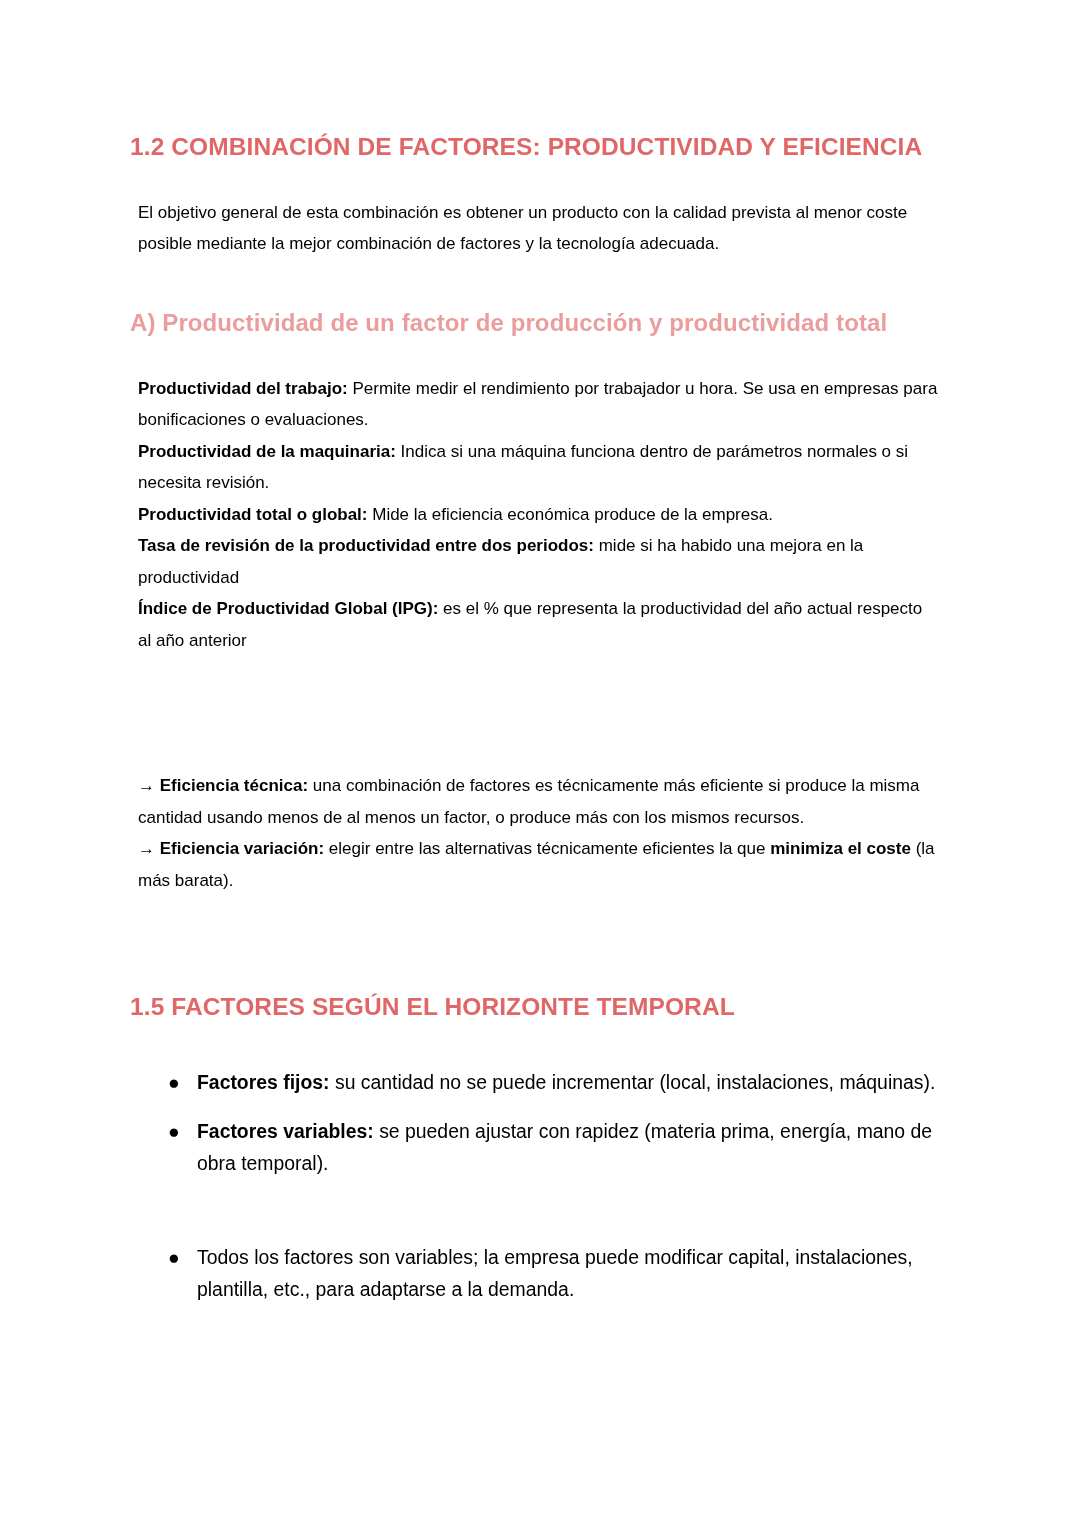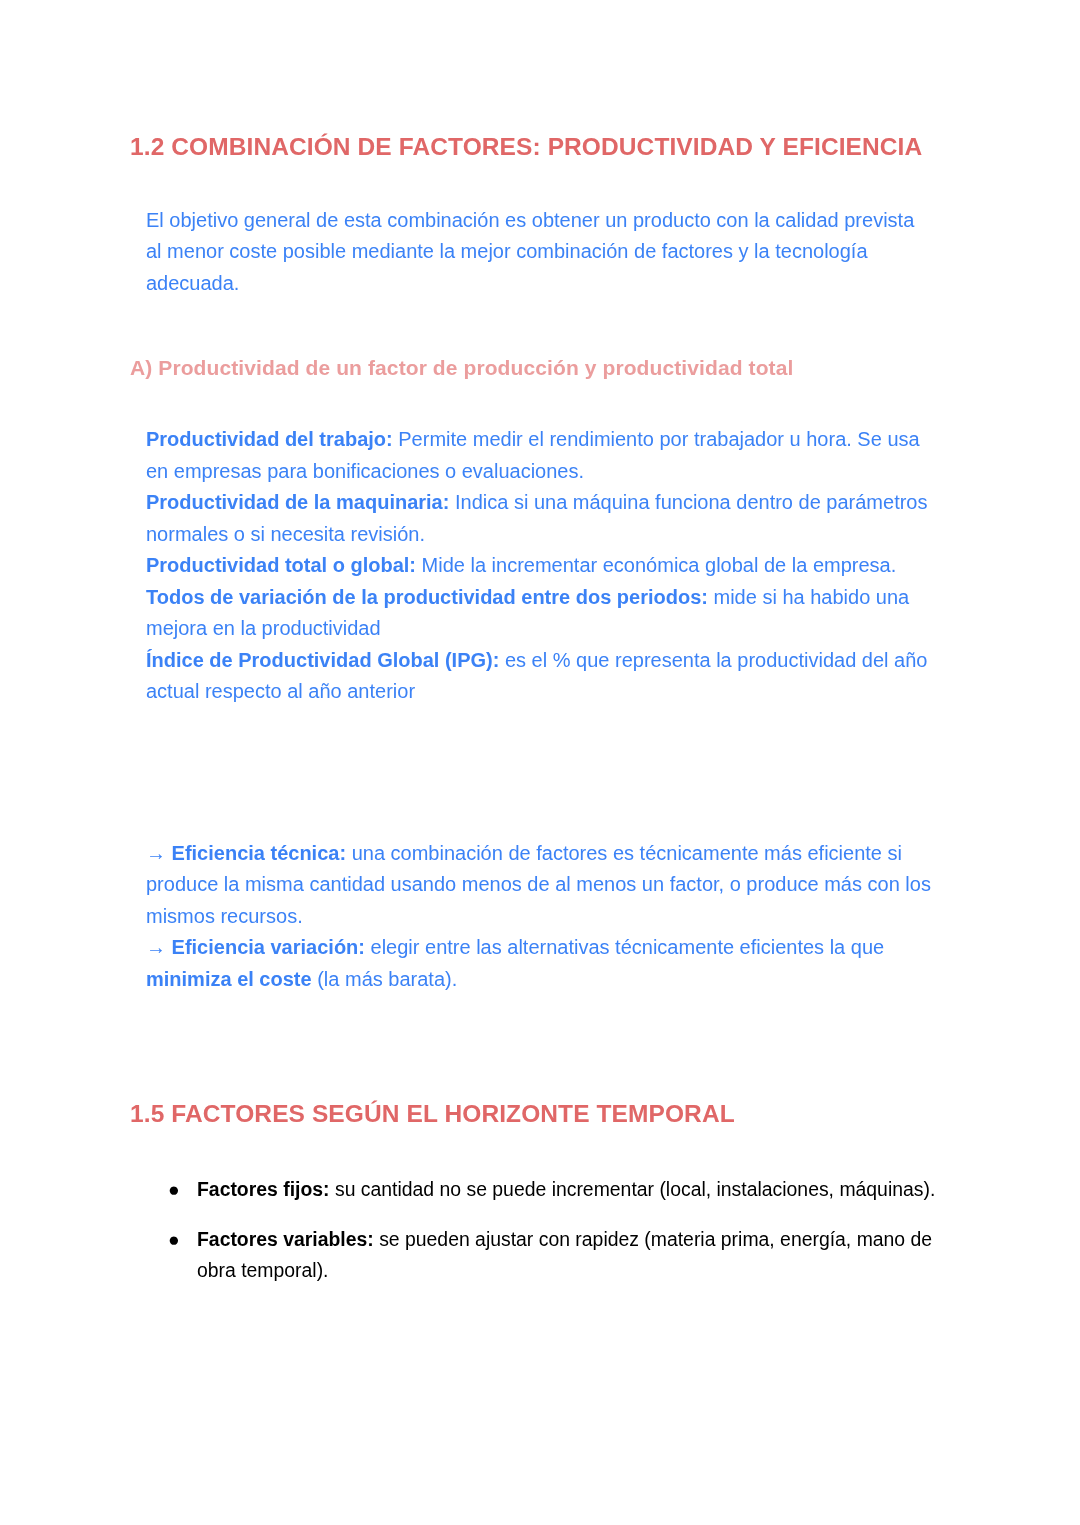--- a/index.html
+++ b/index.html
@@ -46,10 +46,10 @@
     letter-spacing: 0.1px;
   }
   p.body-text {
-    font-size: 20px;
+    font-size: 17px;
     line-height: 31.5px;
-    margin: 16px;
-    color: #3b82f6;
+    margin: 8px;
+    color: #000000;
   }
   .bold { font-weight: bold; }
 

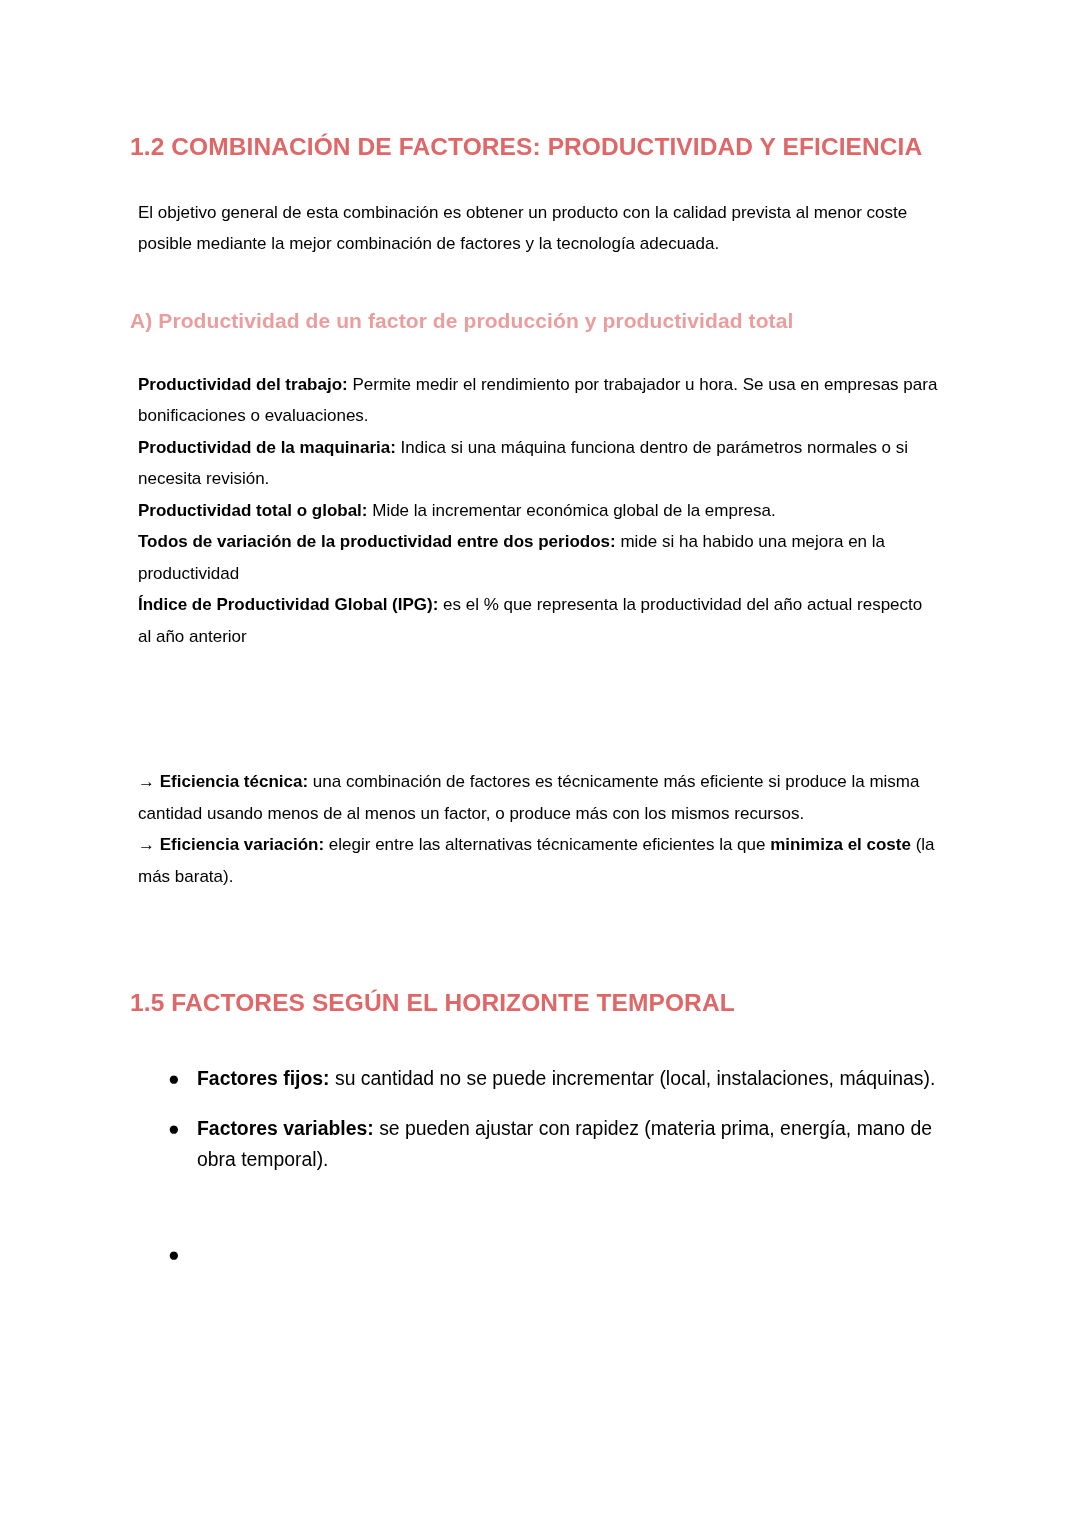--- a/index.html
+++ b/index.html
@@ -38,7 +38,7 @@
     letter-spacing: 0.1px;
   }
   h2.doc-h2 {
-    font-size: 21px;
+    font-size: 24px;
     font-weight: bold;
     line-height: 1.25;
     color: #eb9d9d;

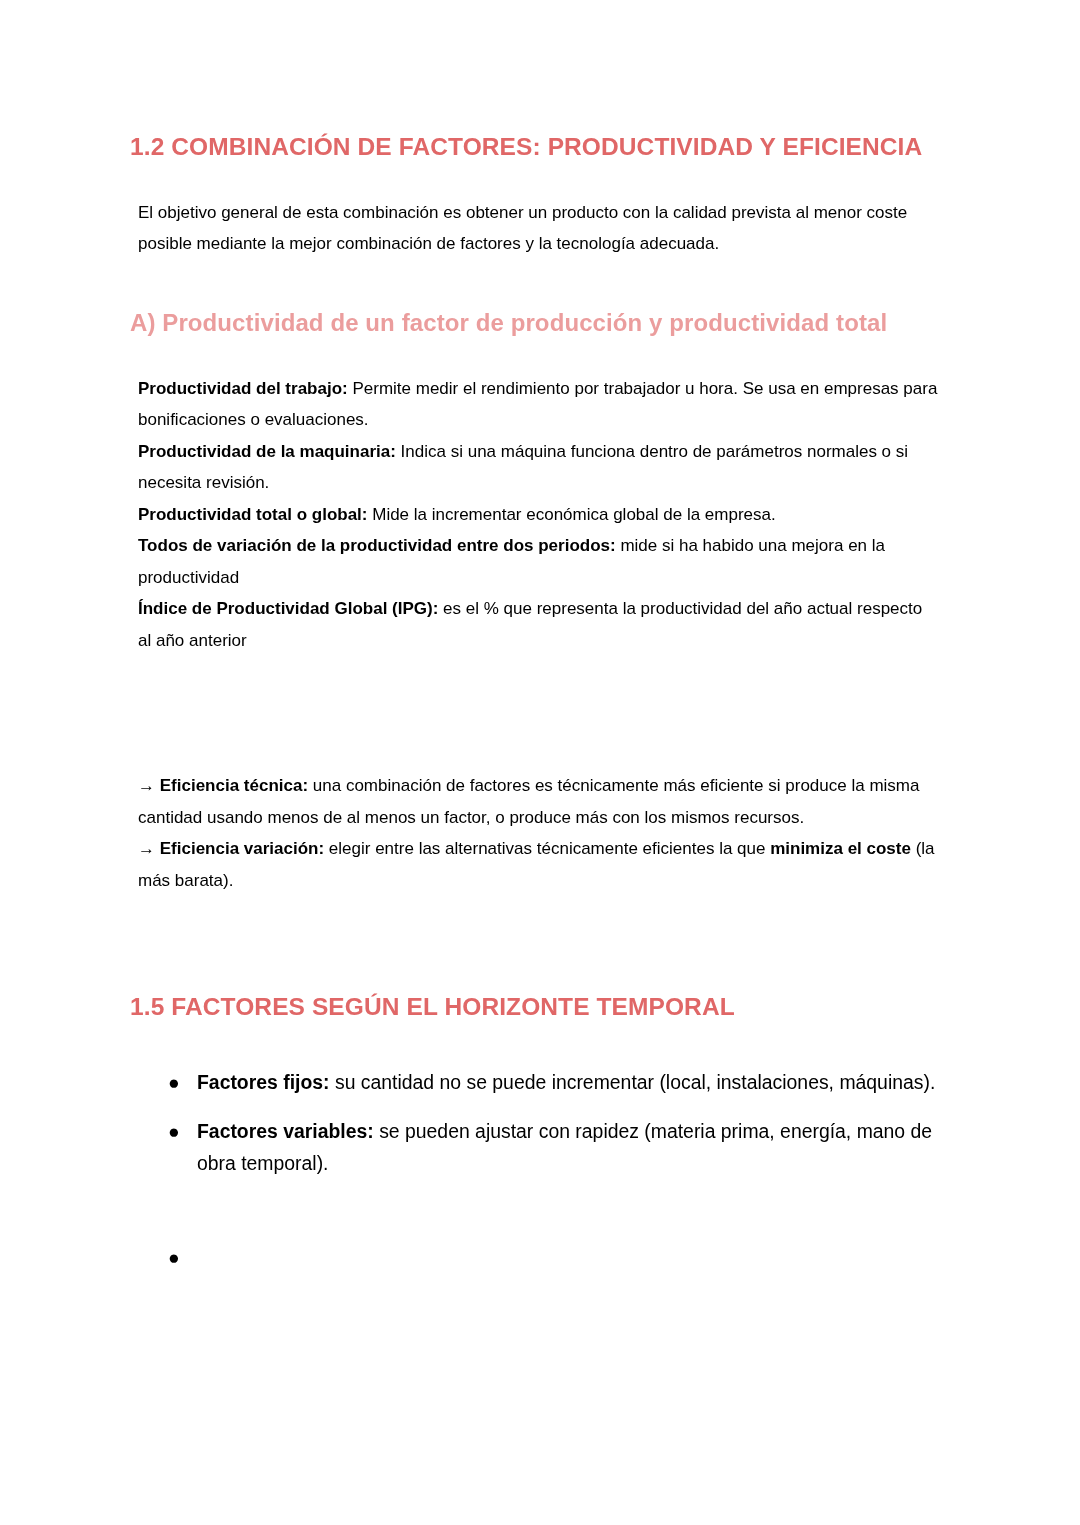--- a/index.html
+++ b/index.html
@@ -112,7 +112,7 @@
     <p class="body-text">
       <span class="bold">Productividad del trabajo:</span><span> Permite medir el rendimiento por trabajador u hora. Se usa en empresas para bonificaciones o evaluaciones.</span><br>
       <span class="bold">Productividad de la maquinaria:</span><span> Indica si una máquina funciona dentro de parámetros normales o si necesita revisión.</span><br>
-      <span class="bold">Productividad total o global:</span><span> Mide la incrementar económica global de la empresa.</span><br>
+      <span class="bold">Productividad total o global:</span><span> Mide la eficiencia económica produce de la empresa.</span><br>
       <span class="bold">Todos de variación de la productividad entre dos periodos:</span><span> mide si ha habido una mejora en la productividad</span><br>
       <span class="bold">Índice de Productividad Global (IPG):</span><span> es el % que representa la productividad del año actual respecto al año anterior</span>
     </p>

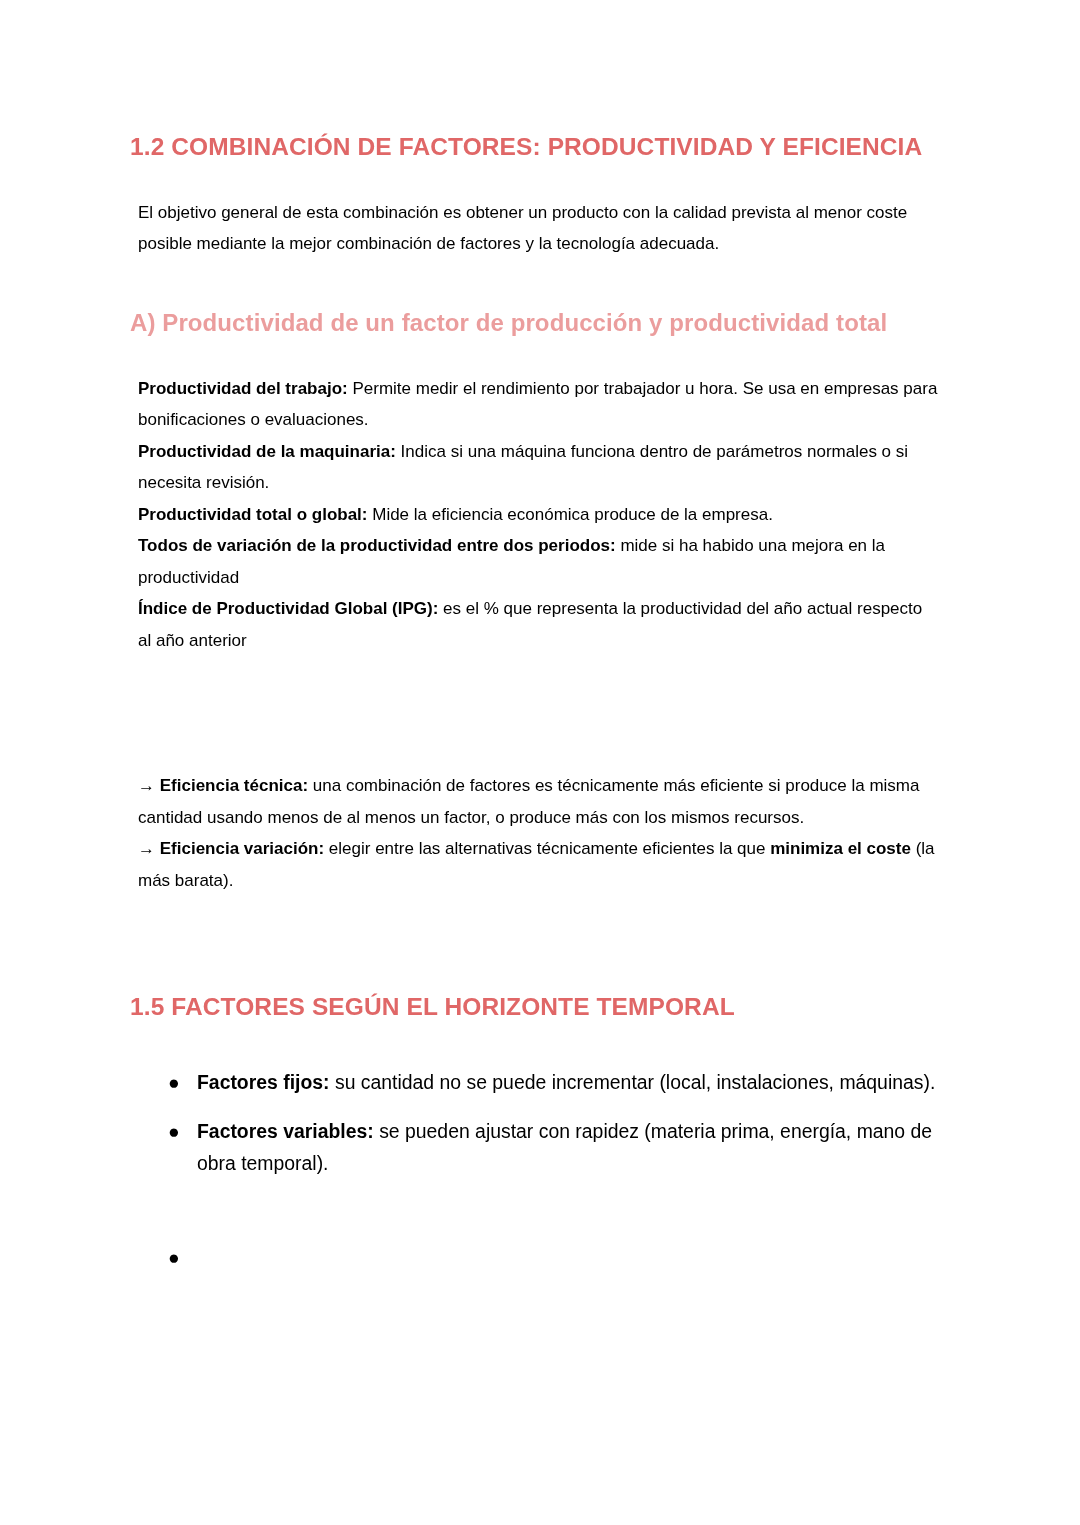--- a/index.html
+++ b/index.html
@@ -113,7 +113,7 @@
       <span class="bold">Productividad del trabajo:</span><span> Permite medir el rendimiento por trabajador u hora. Se usa en empresas para bonificaciones o evaluaciones.</span><br>
       <span class="bold">Productividad de la maquinaria:</span><span> Indica si una máquina funciona dentro de parámetros normales o si necesita revisión.</span><br>
       <span class="bold">Productividad total o global:</span><span> Mide la eficiencia económica produce de la empresa.</span><br>
-      <span class="bold">Todos de variación de la productividad entre dos periodos:</span><span> mide si ha habido una mejora en la productividad</span><br>
+      <span class="bold">Tasa de revisión de la productividad entre dos periodos:</span><span> mide si ha habido una mejora en la productividad</span><br>
       <span class="bold">Índice de Productividad Global (IPG):</span><span> es el % que representa la productividad del año actual respecto al año anterior</span>
     </p>
 

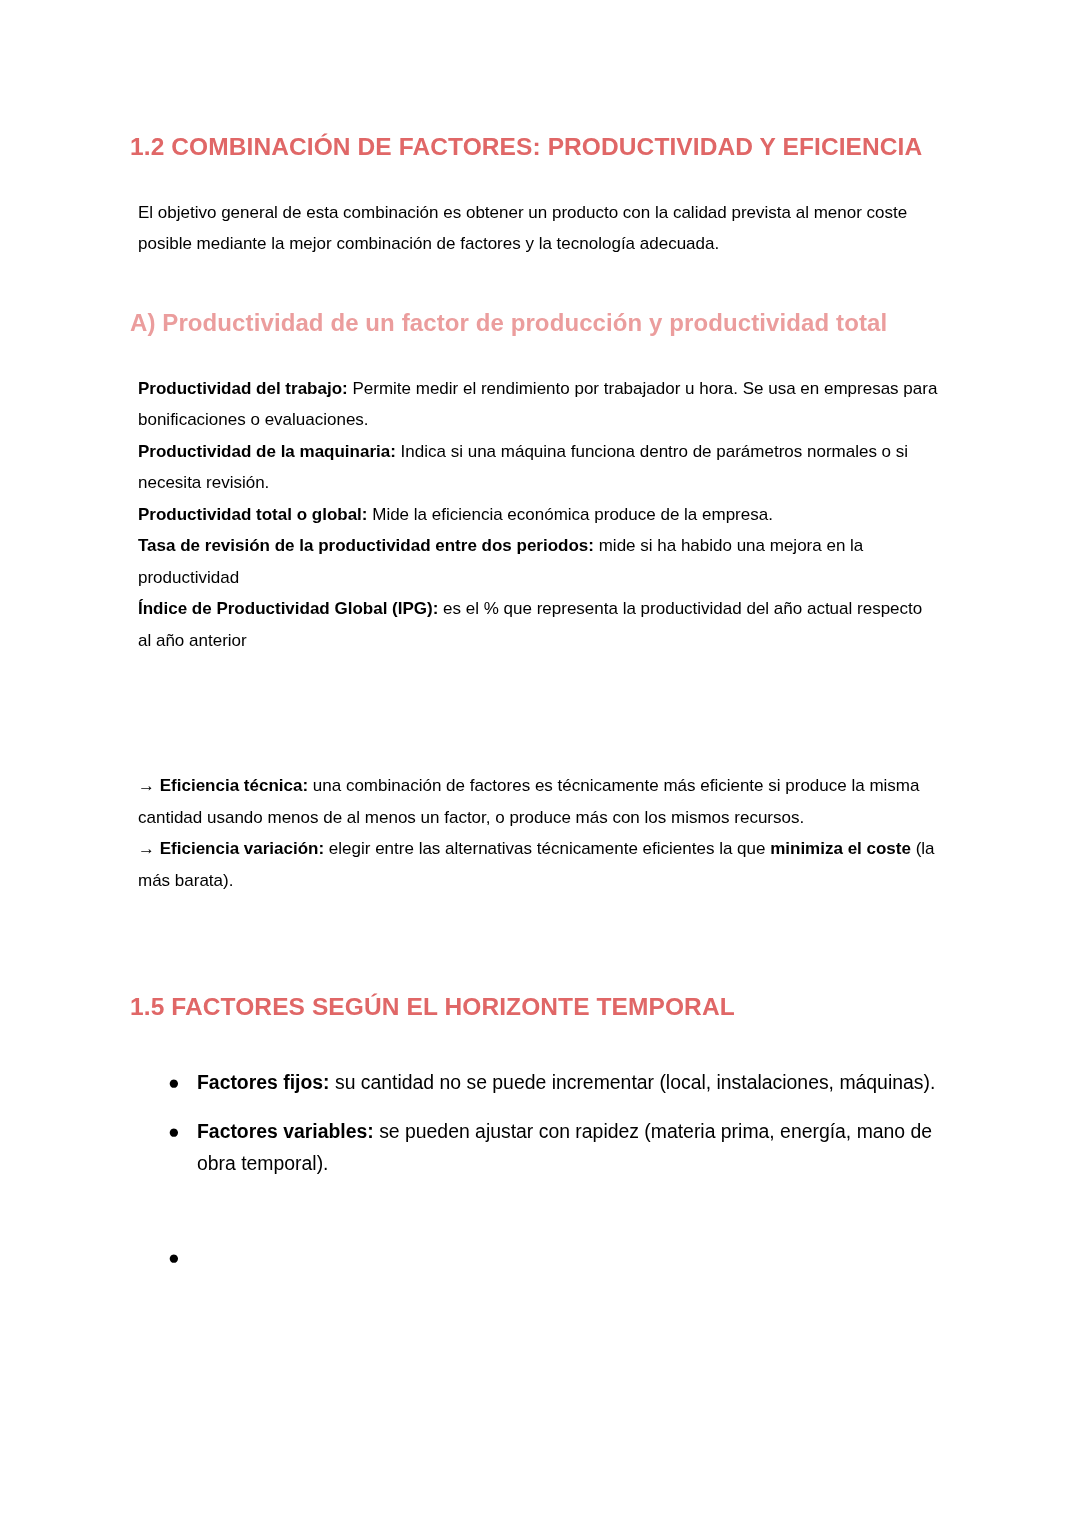--- a/index.html
+++ b/index.html
@@ -157,6 +157,7 @@
     <ul class="bullets">
       <li>
         <span class="marker">●</span>
+        <span>Todos los factores son variables; la empresa puede modificar capital, instalaciones, plantilla, etc., para adaptarse a la demanda.</span>
       </li>
     </ul>
 

